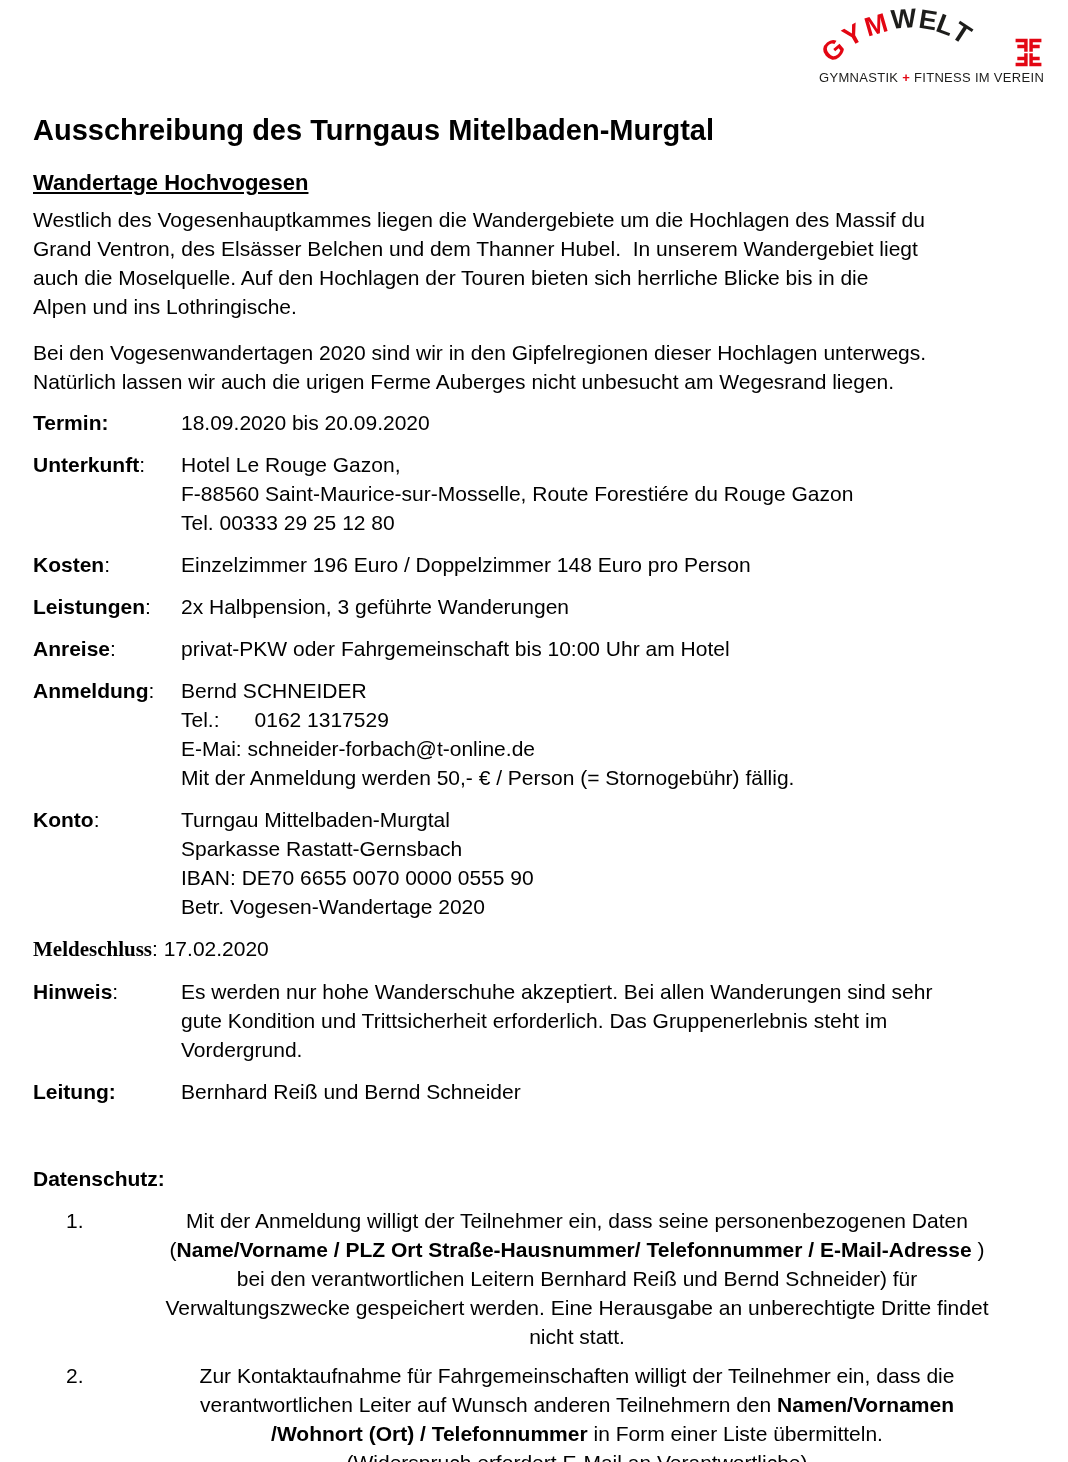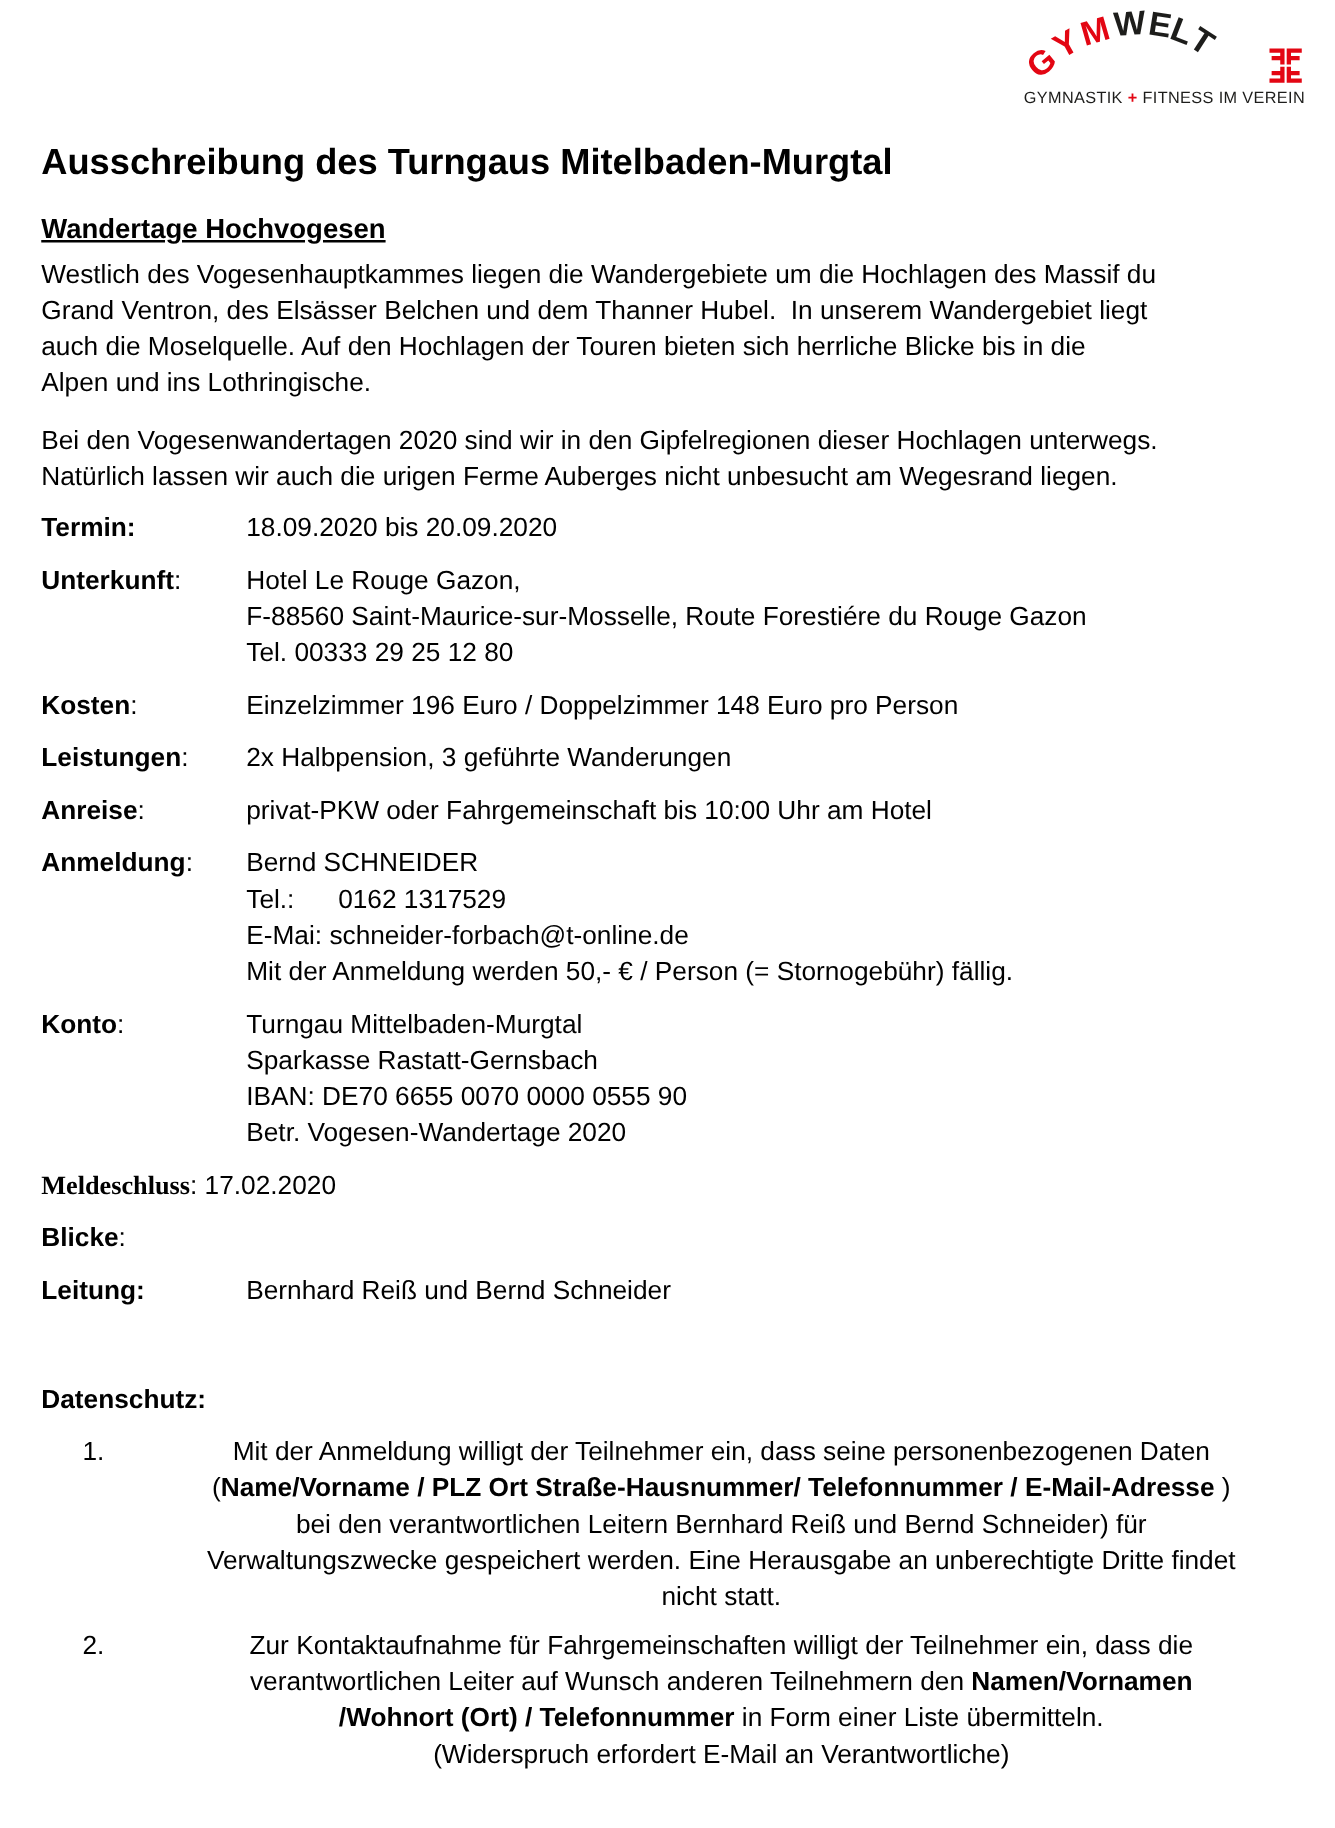--- a/index.html
+++ b/index.html
@@ -40,7 +40,7 @@
 
   
   .details{margin-top:12px;}
-  .row{display:flex;margin:0 0 13px 0;gap:16px;}
+  .row{display:flex;margin:0 0 13px 0;}
   .row-label{flex:0 0 148px;font-weight:400;}
   .row-label b{font-weight:700;}
   .row-value{flex:1 1 auto;white-space:pre-wrap;}

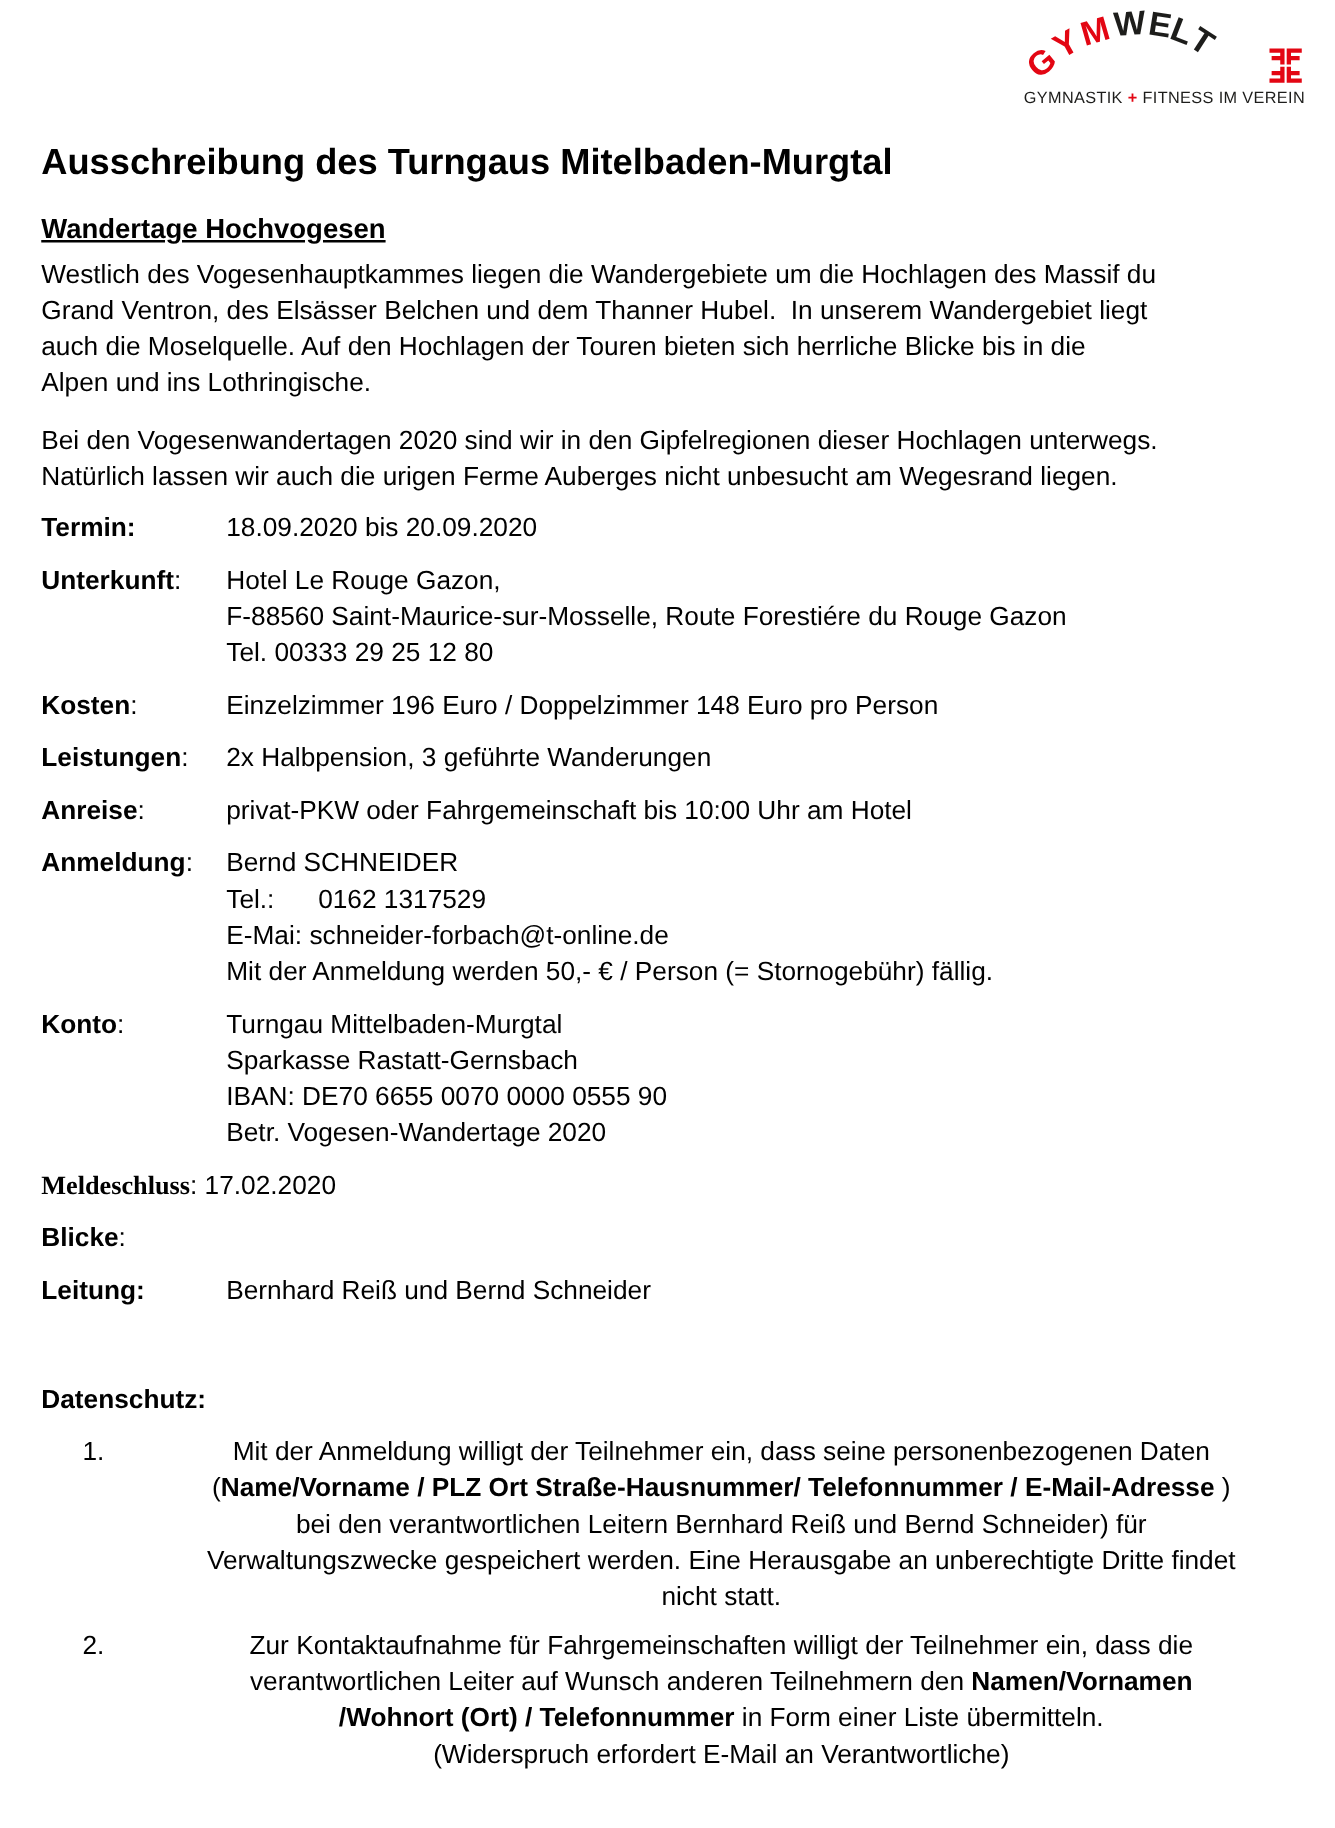--- a/index.html
+++ b/index.html
@@ -138,7 +138,7 @@
     <p class="inline-row"><b>Meldeschluss</b><span>: 17.02.2020</span></p>
 
     <div class="row">
-      <span class="row-label"><b>Blicke</b><span>:</span></span>
+      <span class="row-label"><b>Hinweis</b><span>:</span></span>
     </div>
 
     <div class="row">

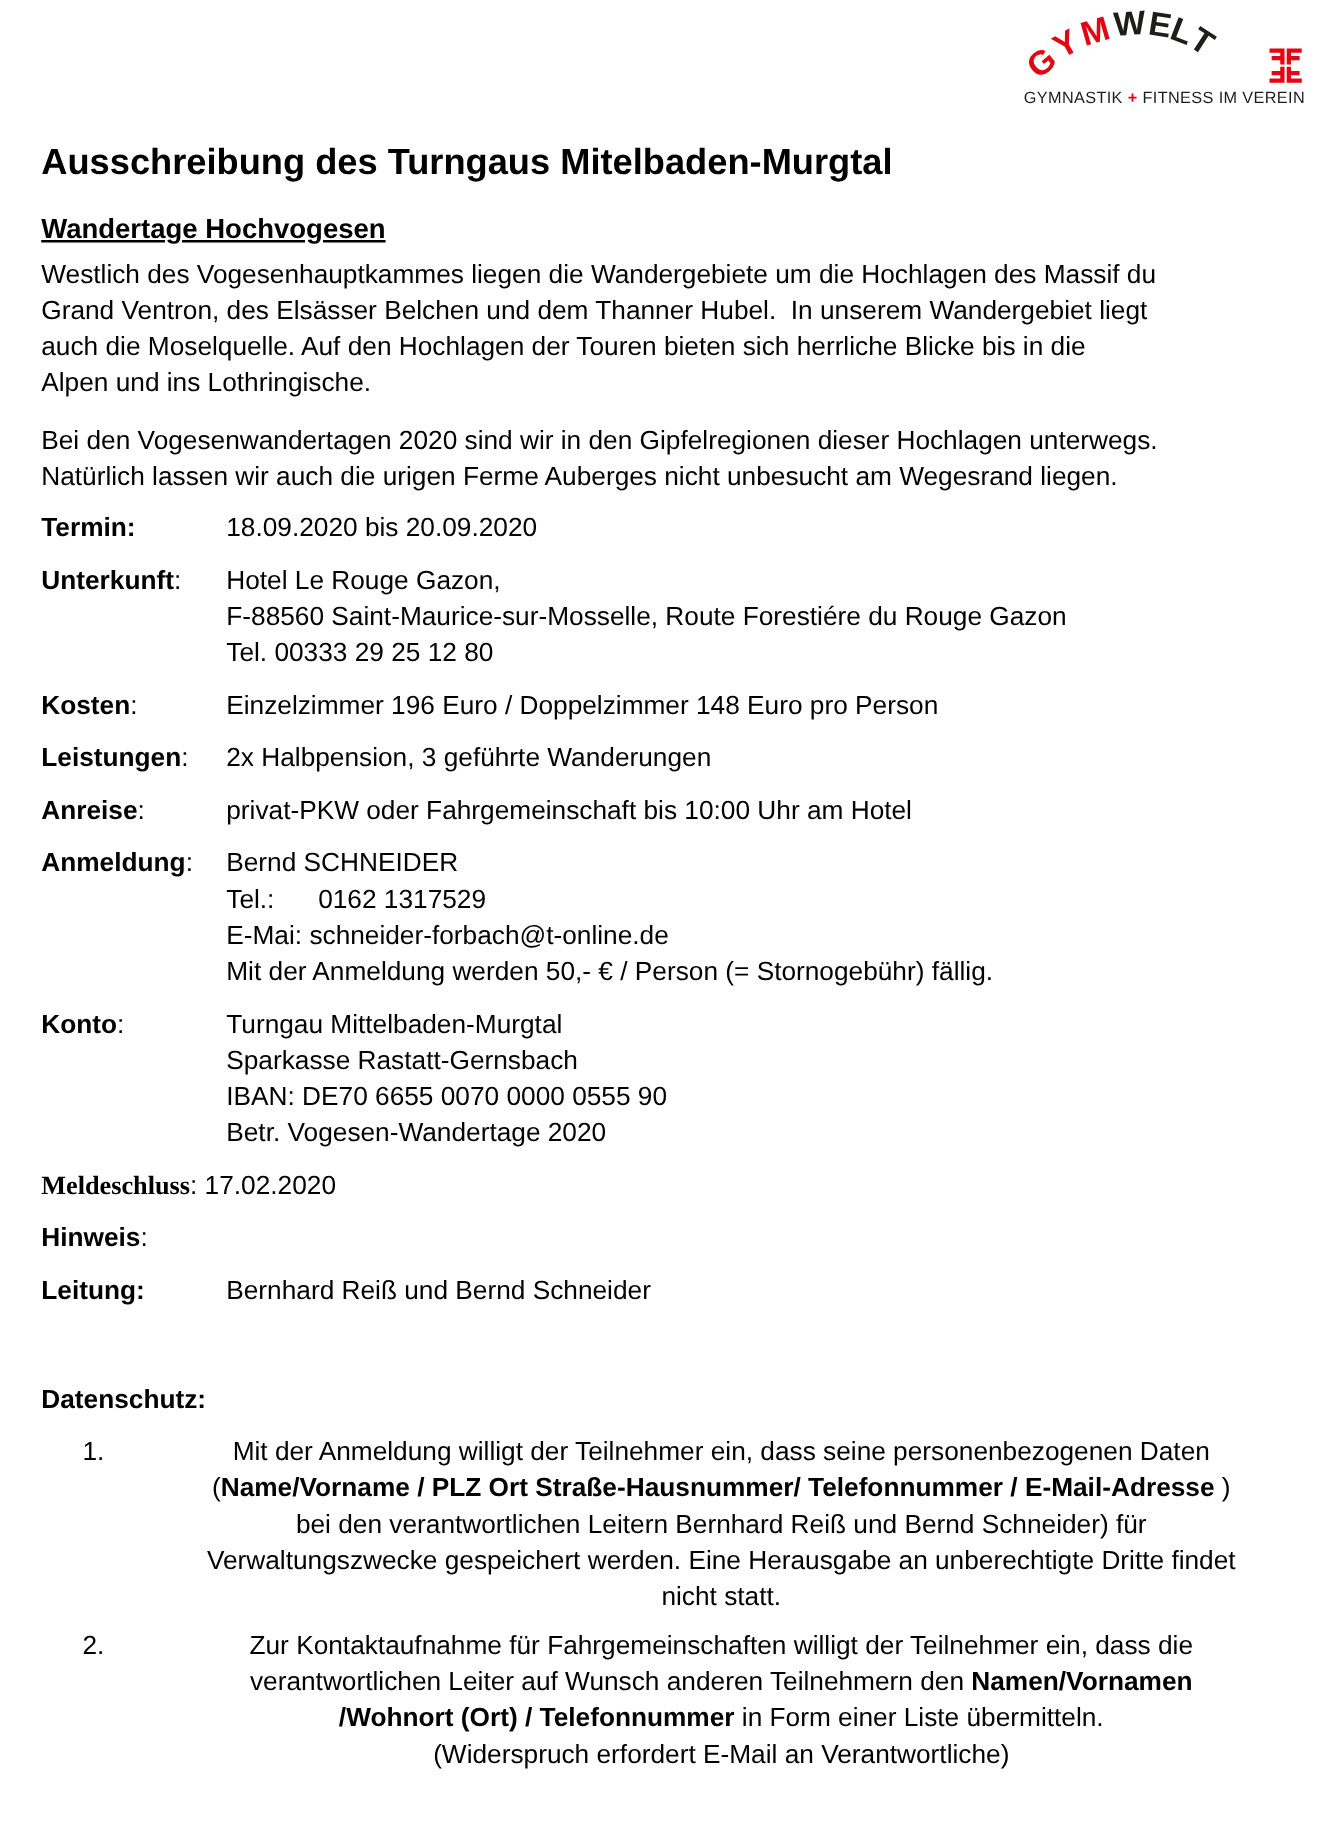--- a/index.html
+++ b/index.html
@@ -139,6 +139,9 @@
 
     <div class="row">
       <span class="row-label"><b>Hinweis</b><span>:</span></span>
+      <span class="row-value">Es werden nur hohe Wanderschuhe akzeptiert. Bei allen Wanderungen sind sehr
+gute Kondition und Trittsicherheit erforderlich. Das Gruppenerlebnis steht im
+Vordergrund.</span>
     </div>
 
     <div class="row">

